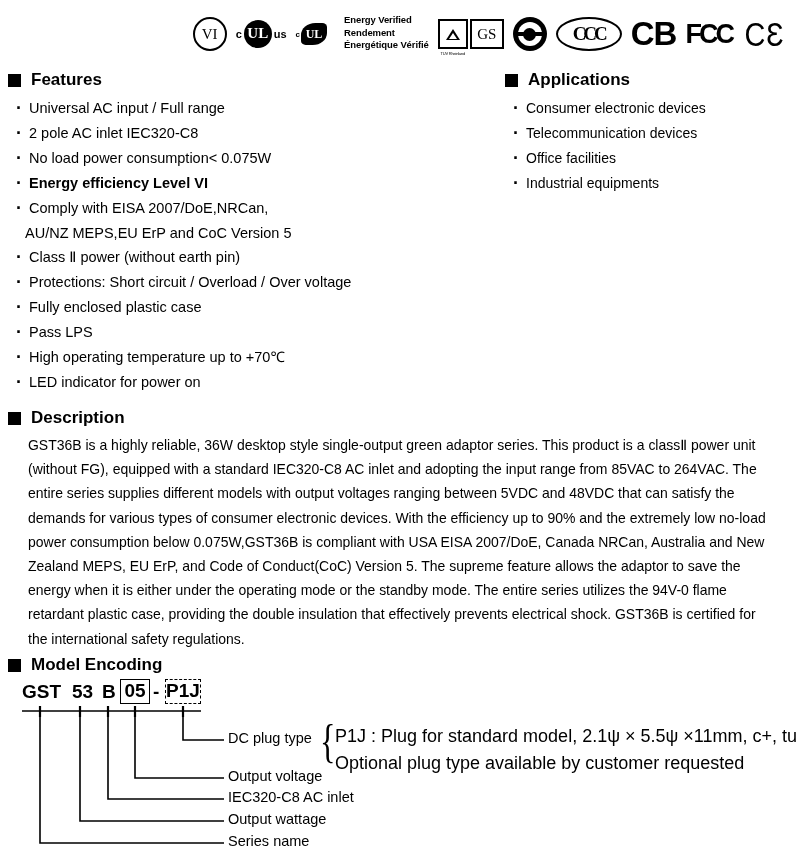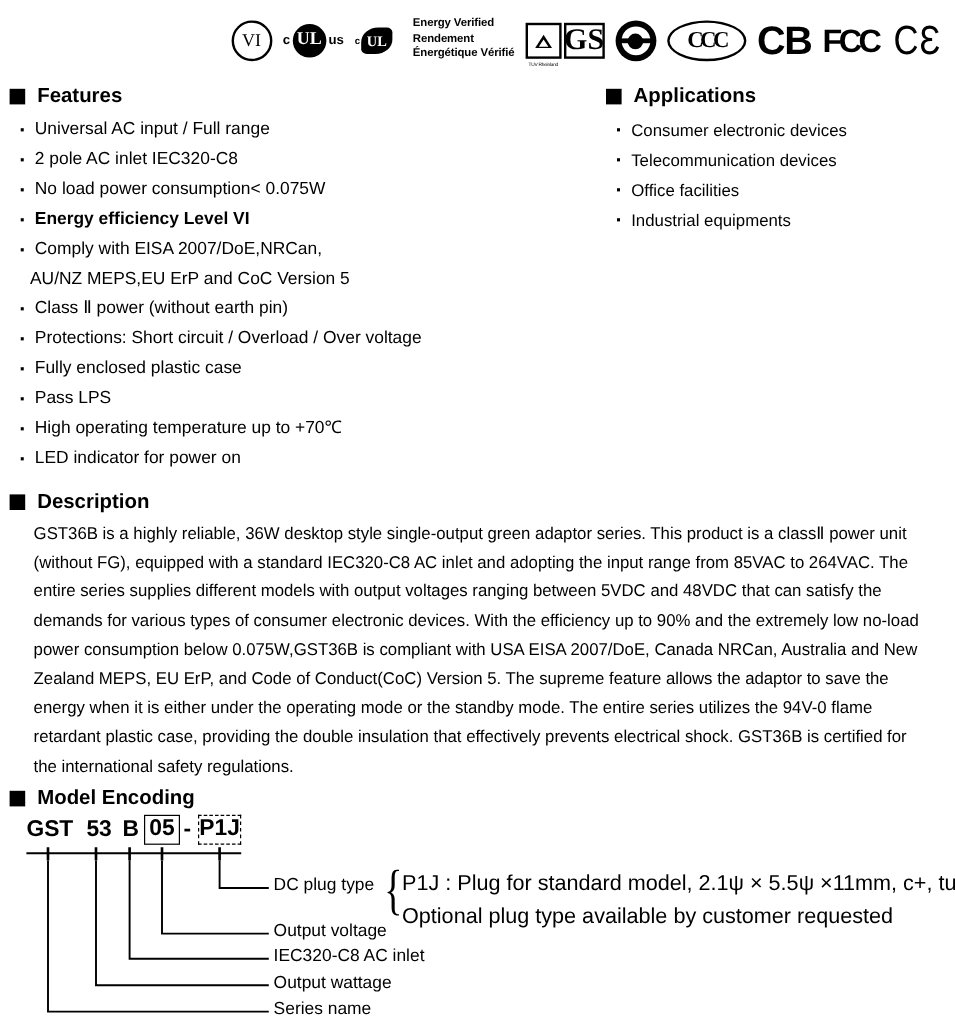--- a/index.html
+++ b/index.html
@@ -115,7 +115,7 @@
     border: 2px solid #000;
     display: flex; align-items: center; justify-content: center;
     font-family: "Liberation Serif", serif;
-    font-weight: bold; font-size: 25px;
+    font-weight: normal; font-size: 15px;
   }
   .cert-ccee {
     width: 34px; height: 34px;

